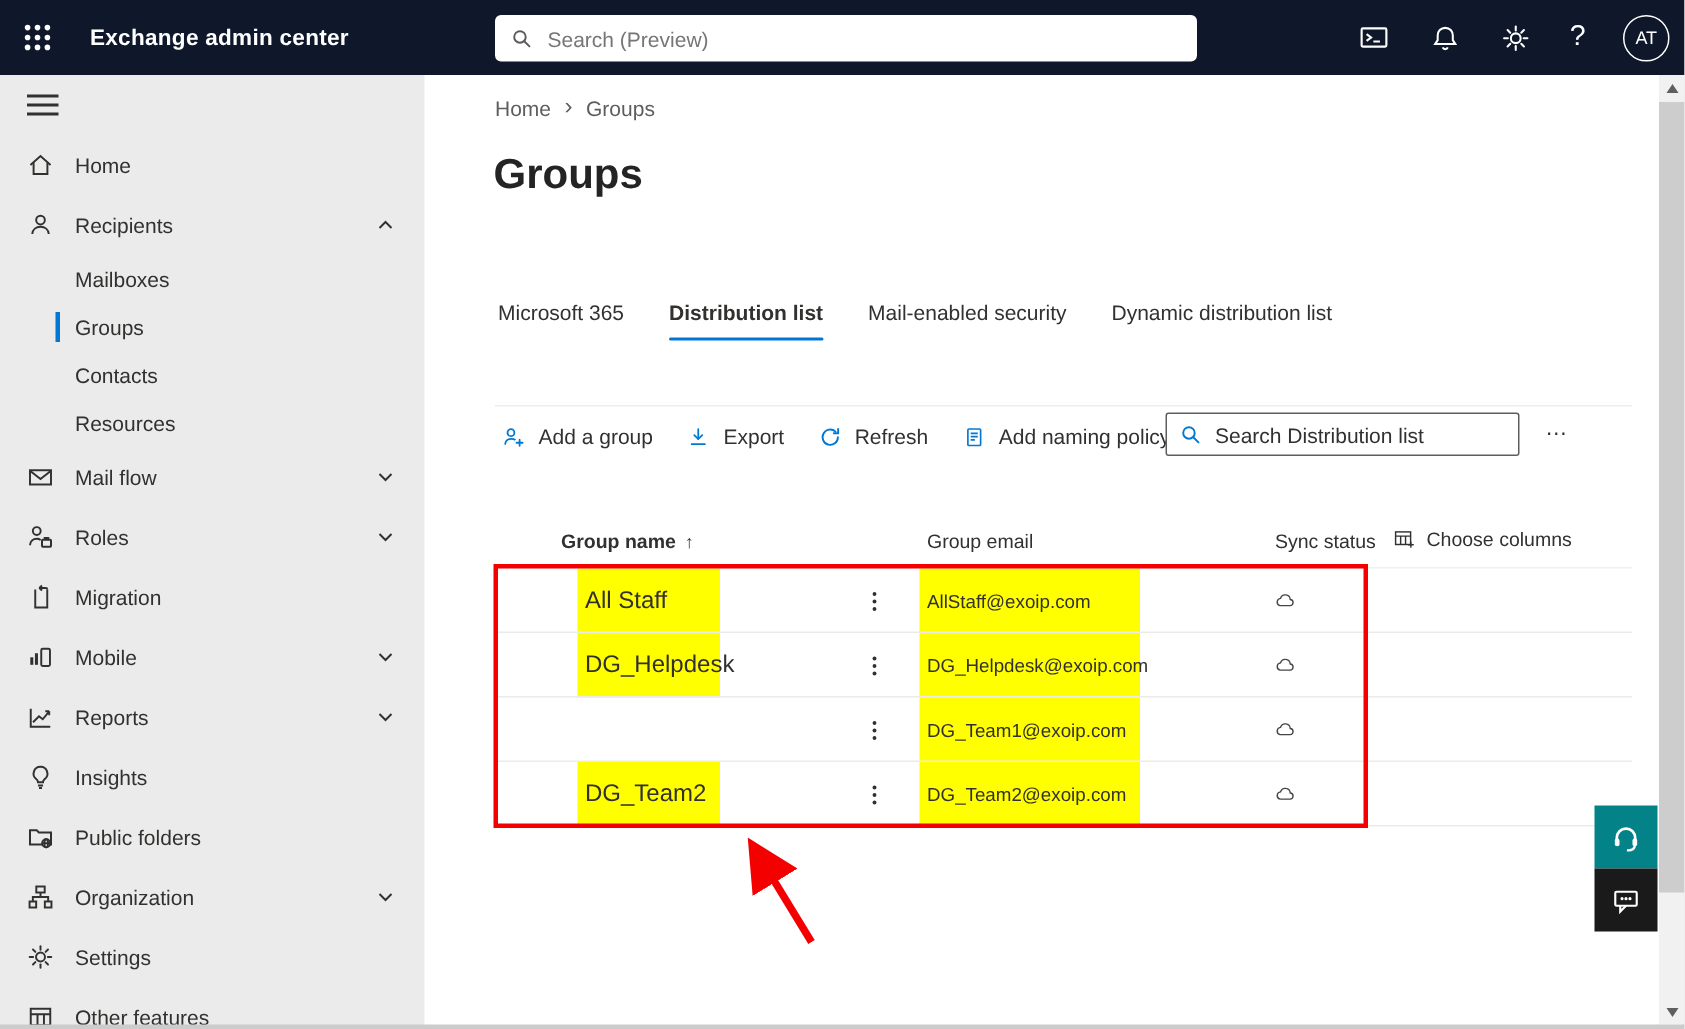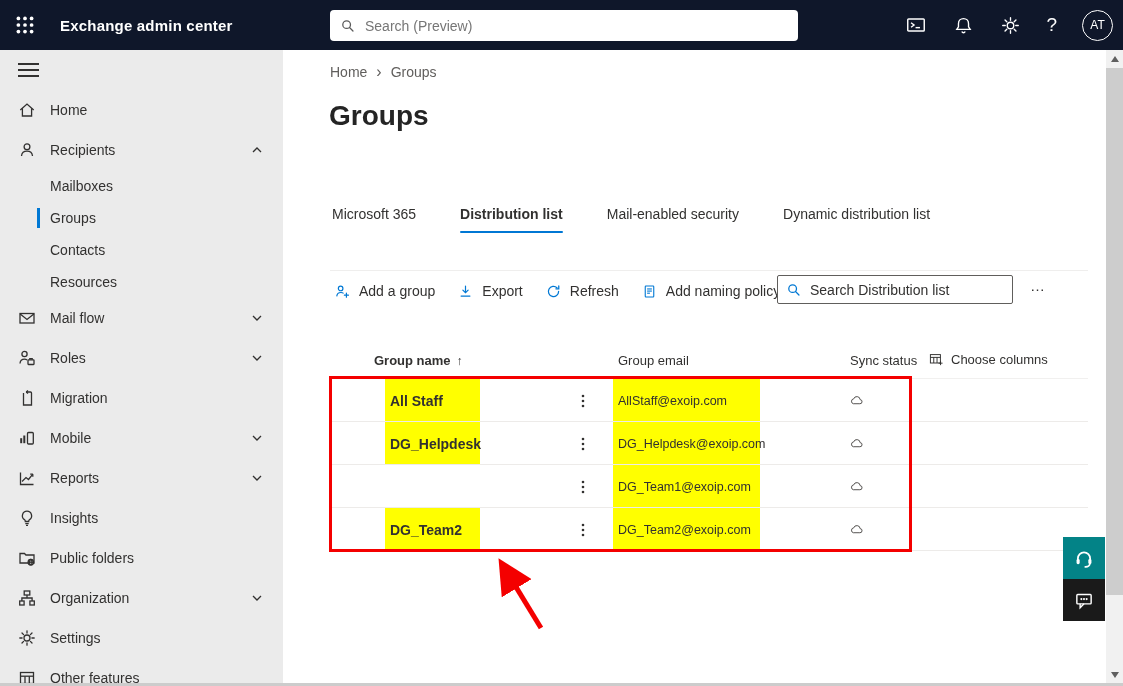--- a/index.html
+++ b/index.html
@@ -39,7 +39,7 @@
   .breadcrumb .bc-sep { font-size:16px; color:#605e5c; }
   .page-title { position:absolute; left:46px; top:50px; font-size:28px; font-weight:700; color:#242424; }
 
-  .tabs { position:absolute; left:49px; top:156px; display:flex; gap:44px; }
+  .tabs { position:absolute; left:49px; top:150px; display:flex; gap:30px; }
   .tab { font-size:14px; color:#323130; padding-bottom:11px; cursor:pointer; position:relative; }
   .tab.active { font-weight:700; }
   .tab.active::after { content:""; position:absolute; left:0; right:0; bottom:0; height:2.5px; background:#0077d4; border-radius:2px; }

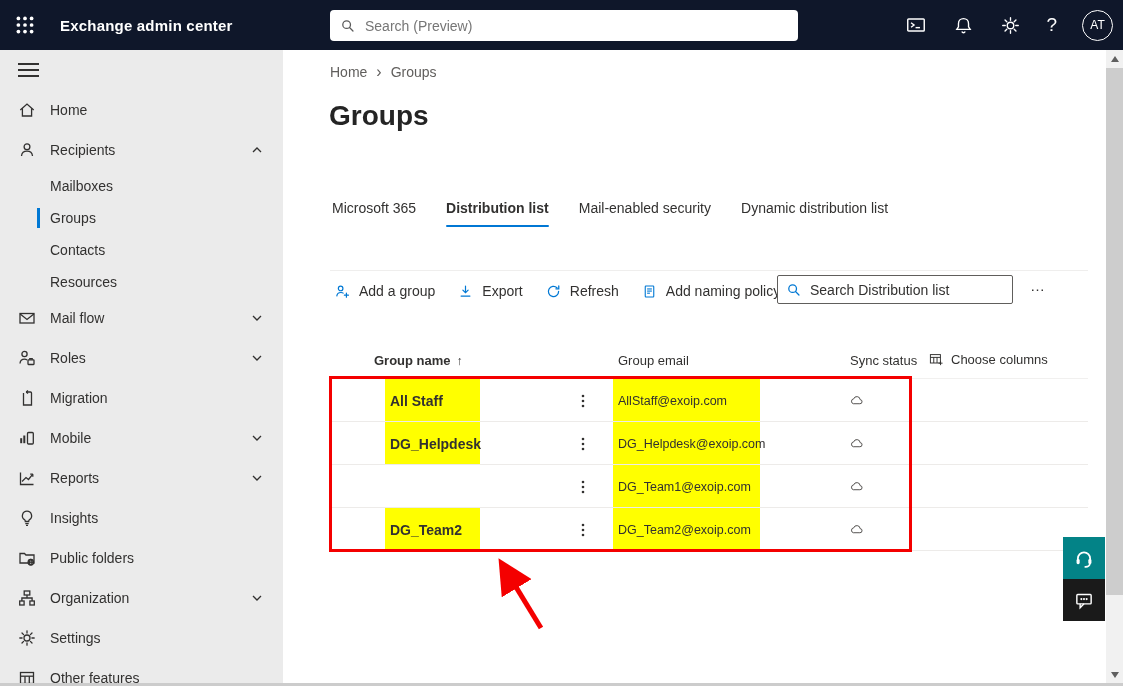--- a/index.html
+++ b/index.html
@@ -66,7 +66,7 @@
   .row { position:relative; height:43px; }
   .row::after { content:""; position:absolute; left:49px; right:18px; bottom:0; height:1px; background:#edebe9; }
   .cell-name { position:absolute; left:102px; top:0; bottom:0; width:95px; background:#ffff00; display:flex; align-items:center; }
-  .cell-name span { font-size:14px; font-weight:700; color:#323130; margin-left:5px; }
+  .cell-name span { font-size:16px; font-weight:400; color:#323130; margin-left:5px; }
   .row-ellipsis { position:absolute; left:290px; top:0; height:43px; width:20px; display:flex; align-items:center; justify-content:center; cursor:pointer; }
   .cell-email { position:absolute; left:330px; top:0; bottom:0; width:147px; background:#ffff00; display:flex; align-items:center; }
   .cell-email span { font-size:12.5px; color:#323130; margin-left:5px; }

